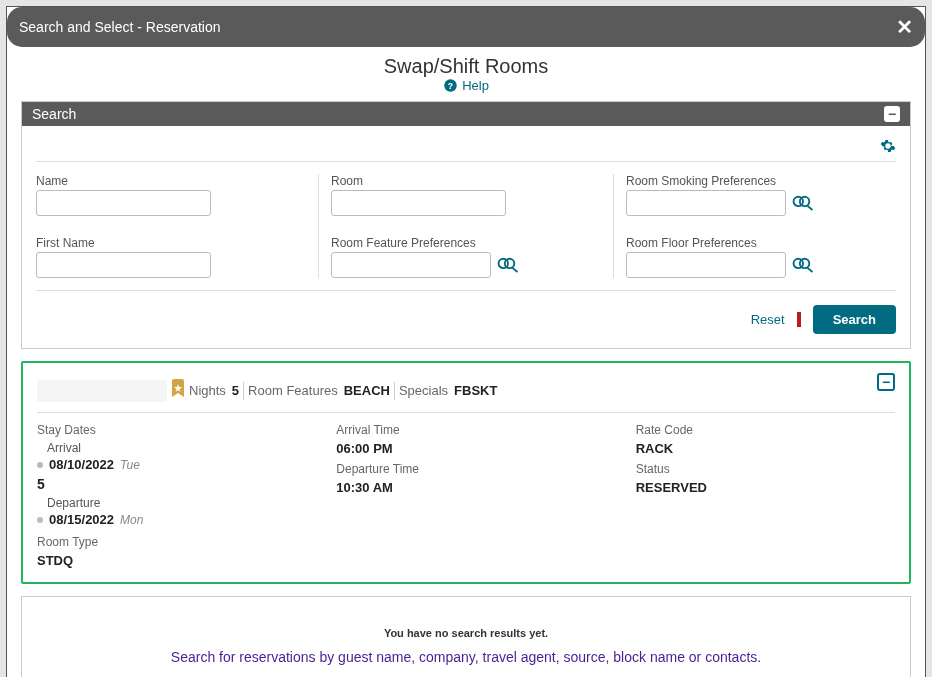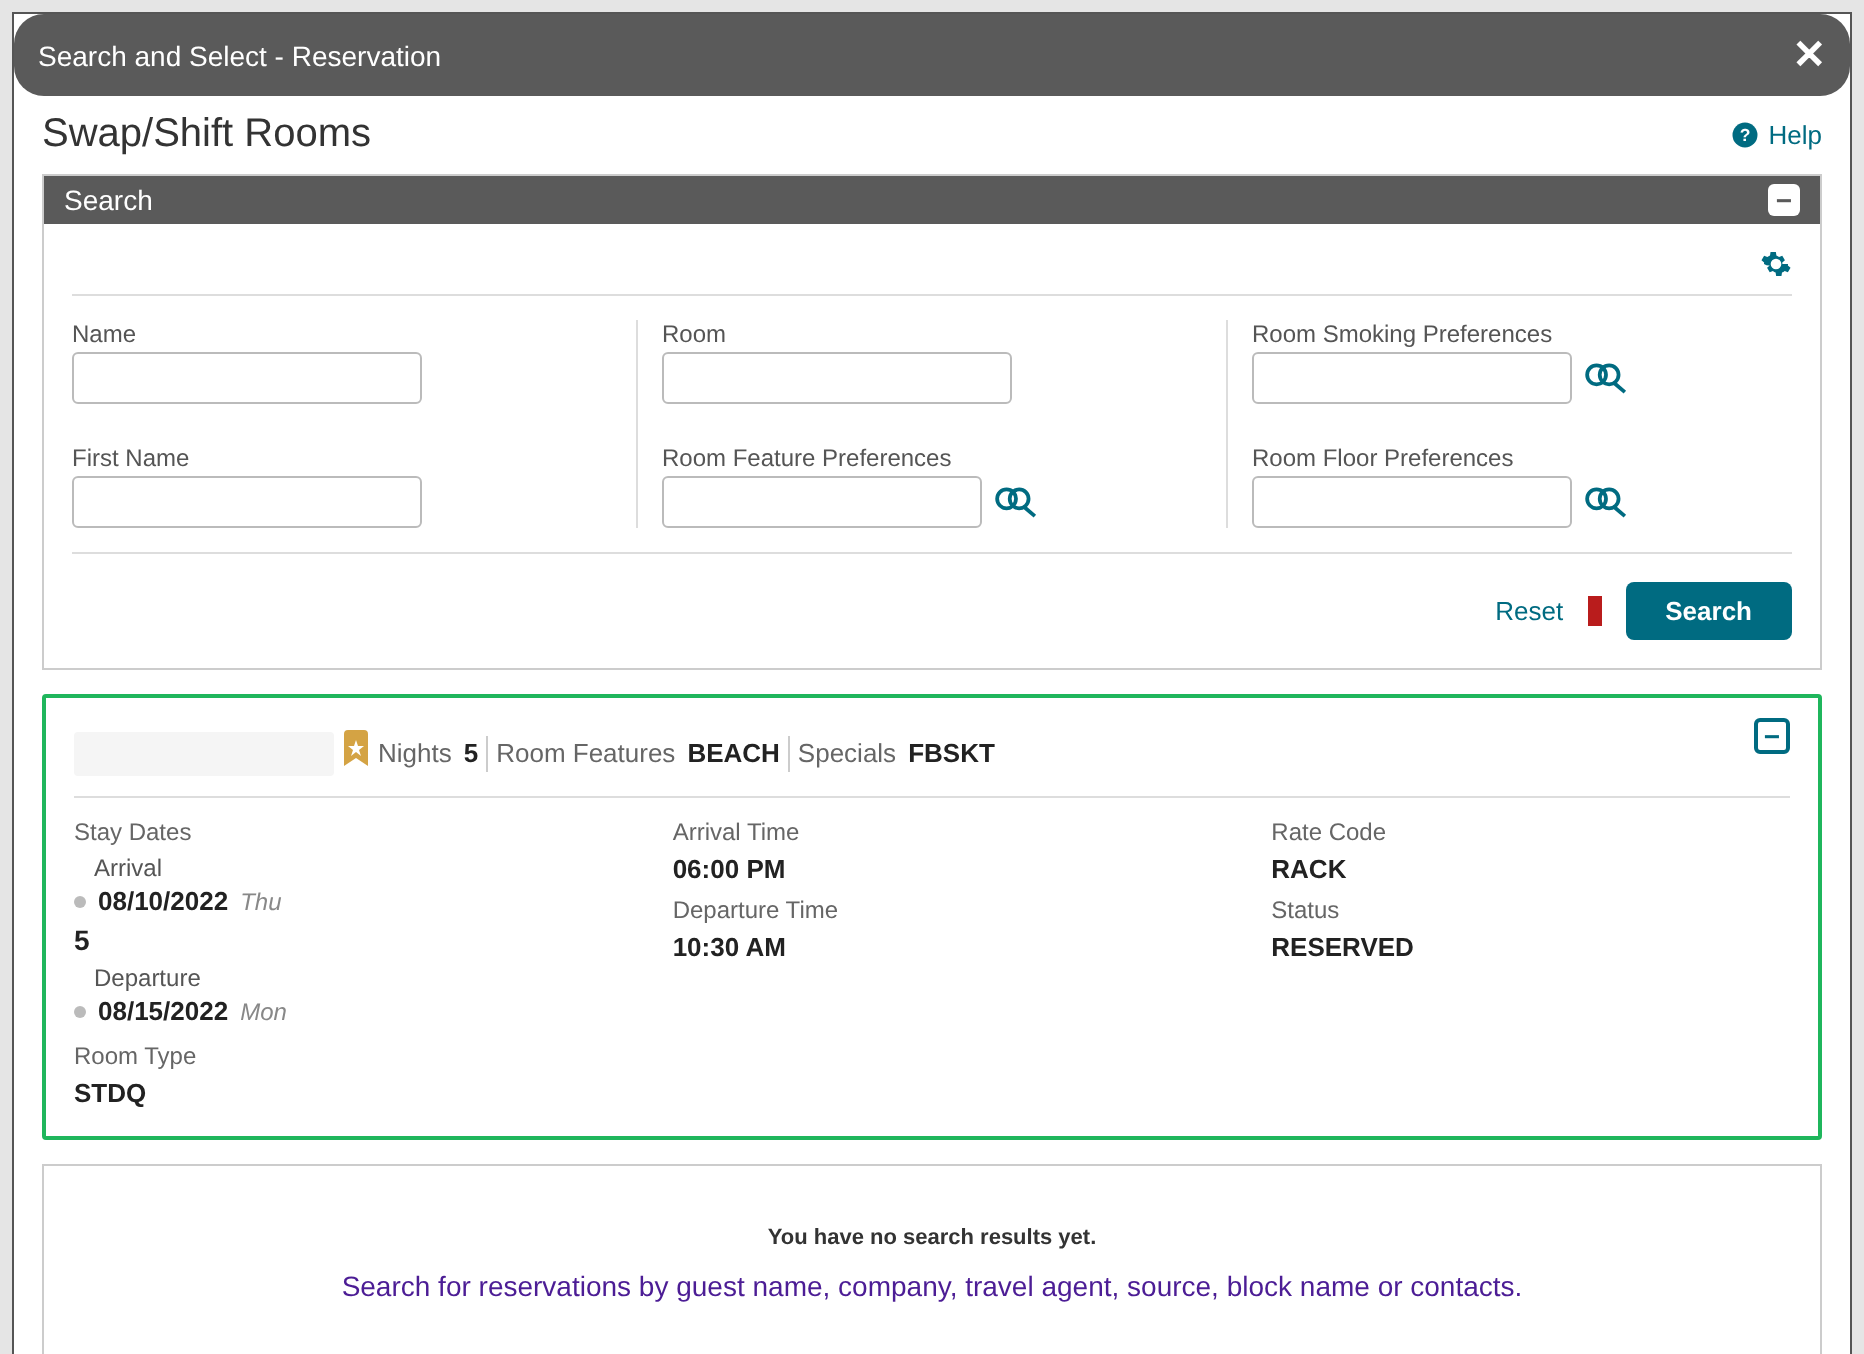--- a/index.html
+++ b/index.html
@@ -38,6 +38,7 @@
     justify-content: space-between;
     align-items: center;
     padding: 8px 14px;
+    flex-direction: column;
   }
   .page-title {
     font-size: 20px;

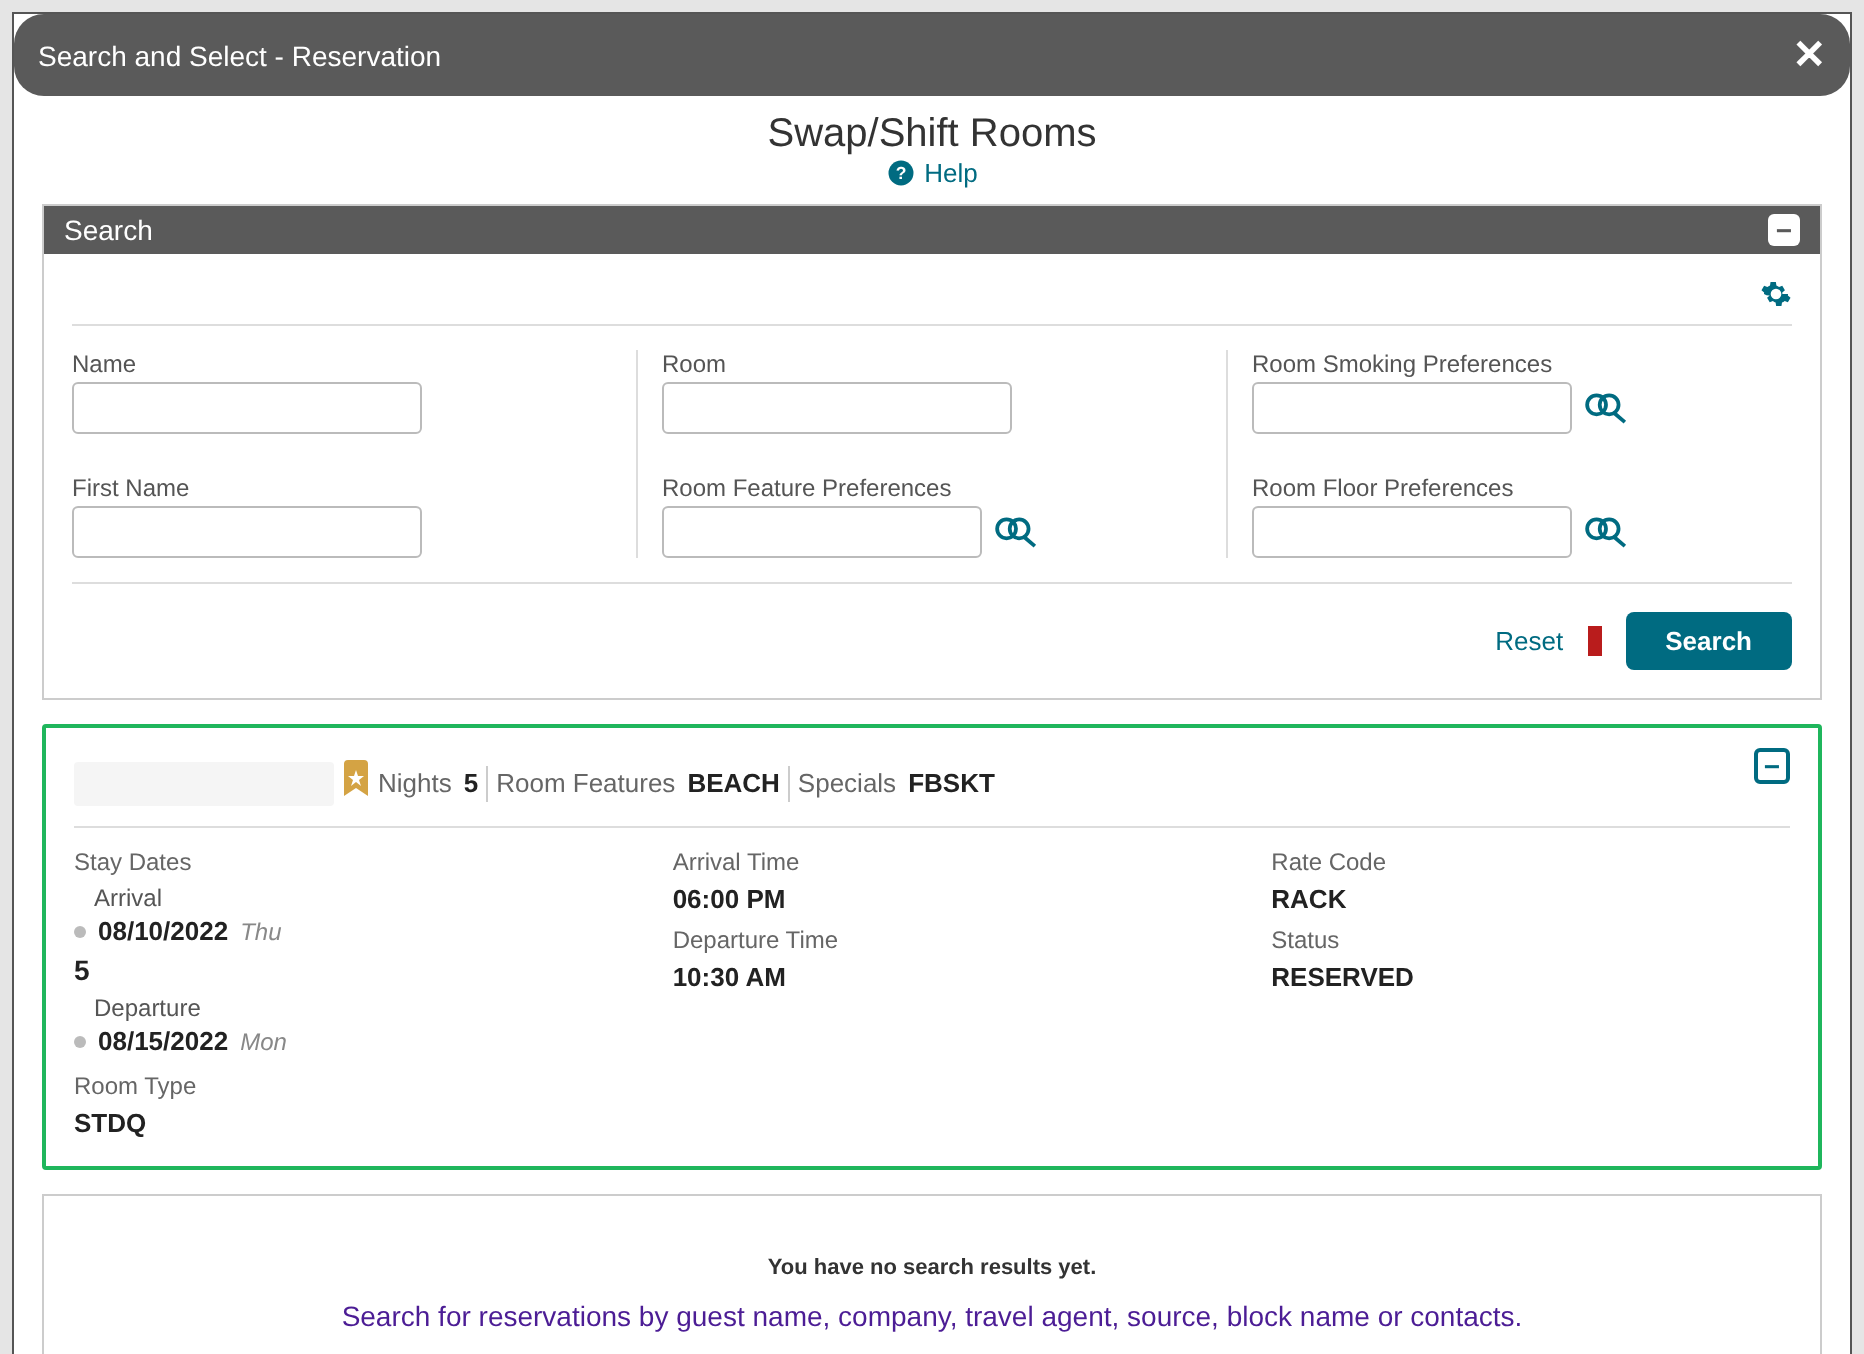--- a/index.html
+++ b/index.html
@@ -148,7 +148,7 @@
     font-size: 13px;
     cursor: pointer;
     padding-right: 12px;
-    border-right: 7px solid #b91c1c;
+    border-right: 4px solid #b91c1c;
   }
   .btn-primary {
     background: #006b81;

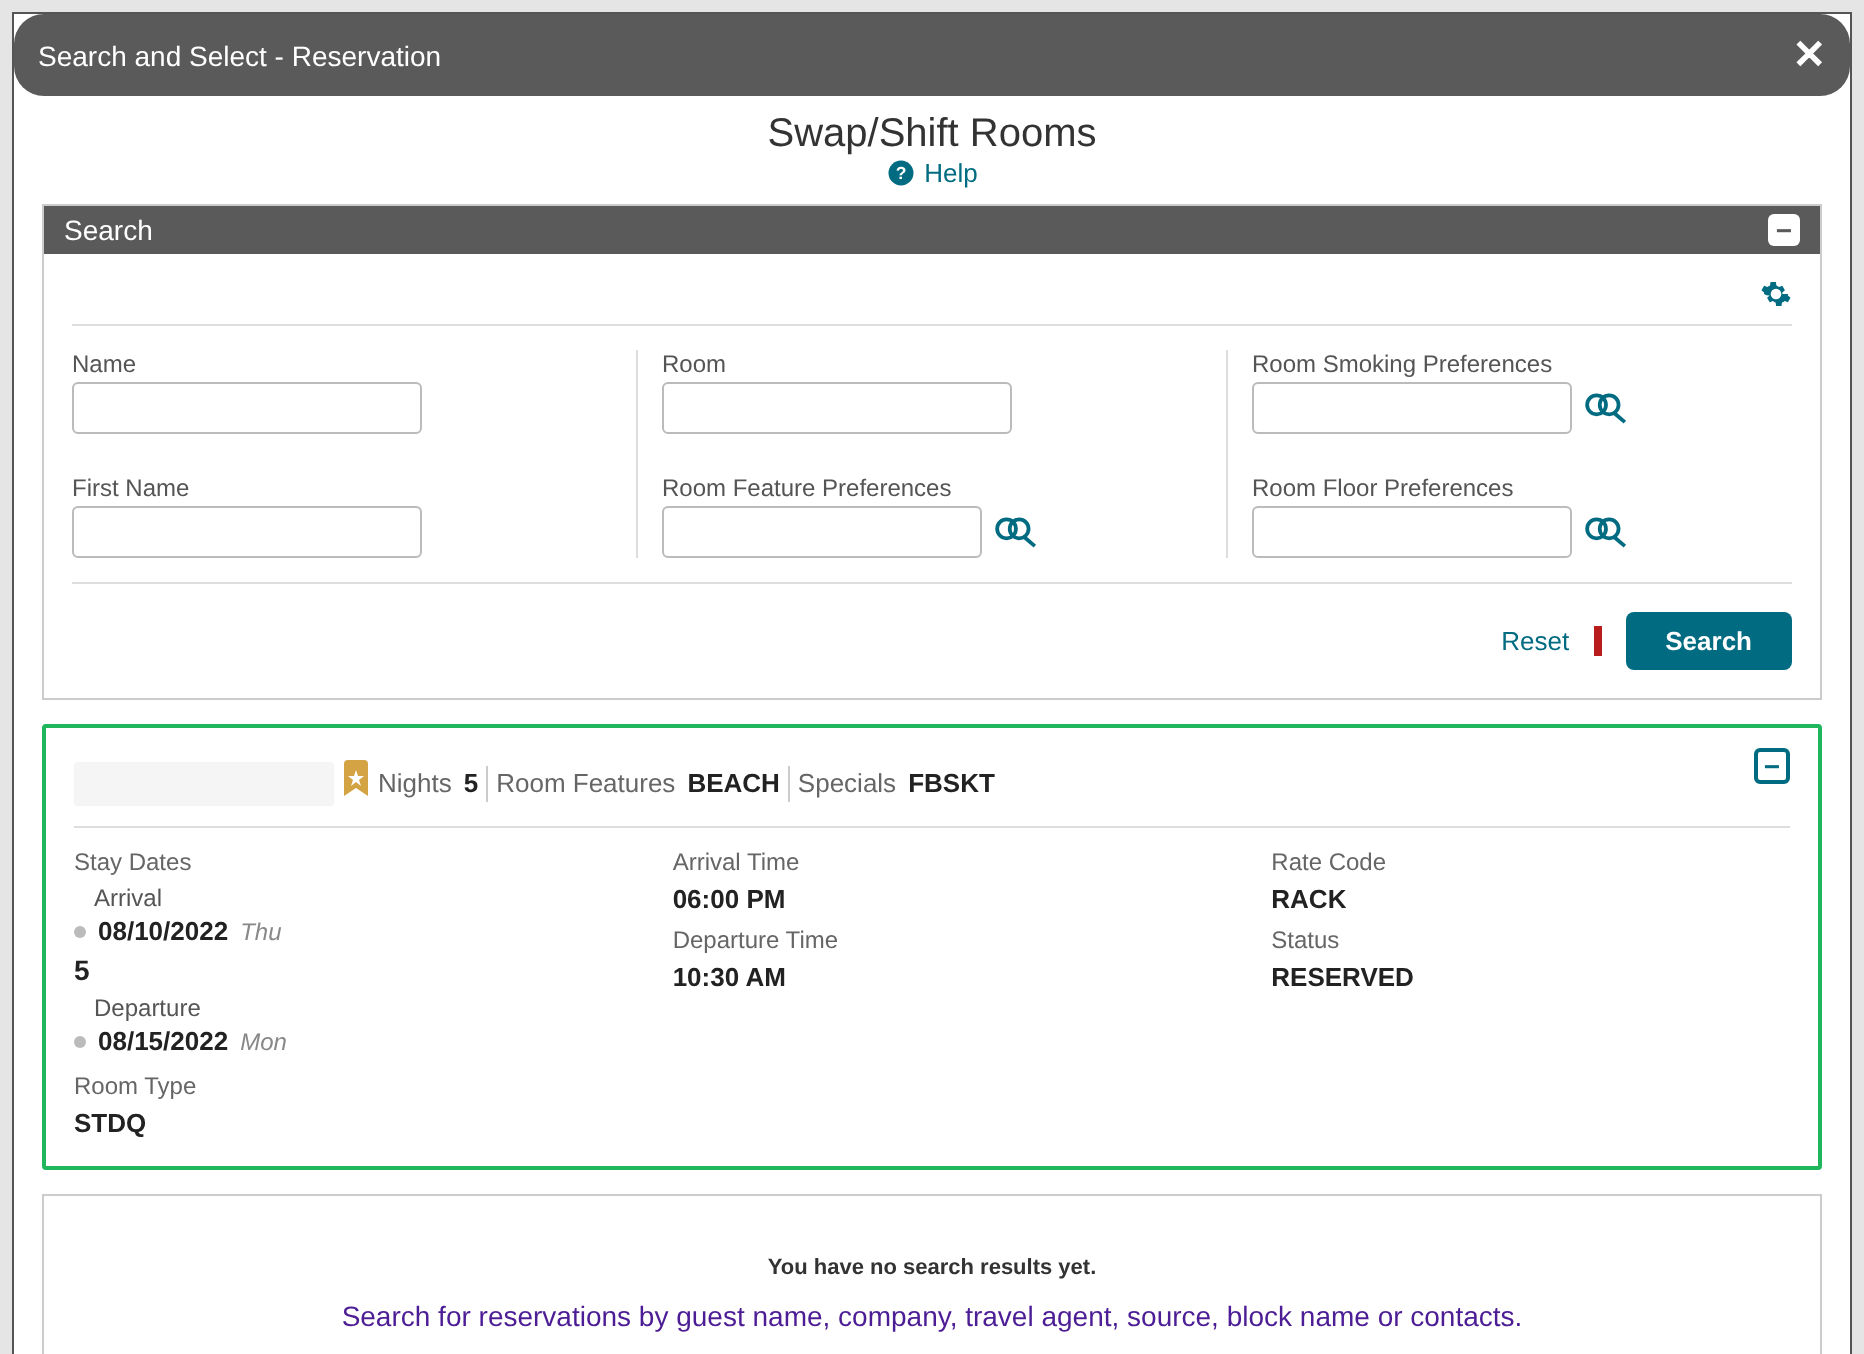--- a/index.html
+++ b/index.html
@@ -396,7 +396,7 @@
           <div class="date-row">
             <span class="dot"></span>
             <span class="date">08/10/2022</span>
-            <span class="dow">Thu</span>
+            <span class="dow">Tue</span>
           </div>
           <span class="big-num">5</span>
           <span style="margin-left:10px;">Departure</span>

